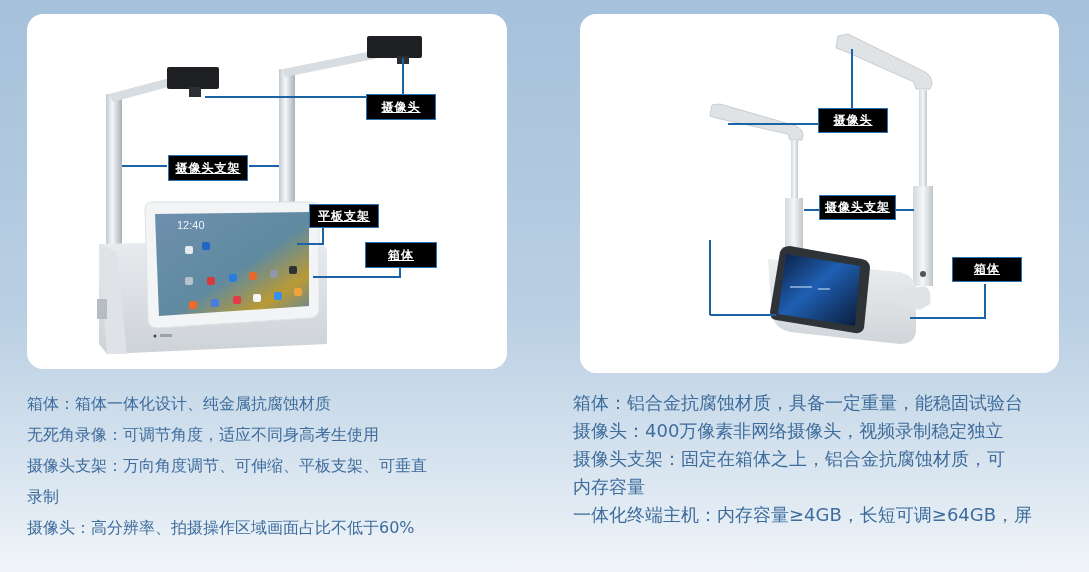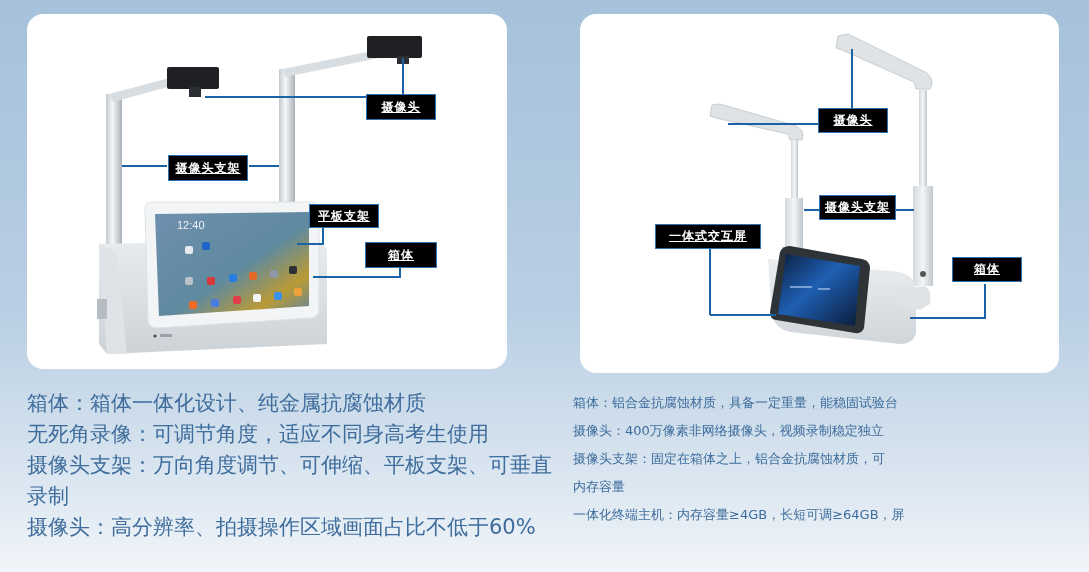--- a/index.html
+++ b/index.html
@@ -160,7 +160,6 @@
   </svg>
   <div class="label" style="left:238px;top:94px;width:70px;height:25px;">摄像头</div>
   <div class="label" style="left:239px;top:181px;width:77px;height:25px;">摄像头支架</div>
-  <div class="label" style="left:75px;top:210px;width:106px;height:25px;">一体式交互屏</div>
   <div class="label" style="left:372px;top:243px;width:70px;height:25px;">箱体</div>
 </div>
 

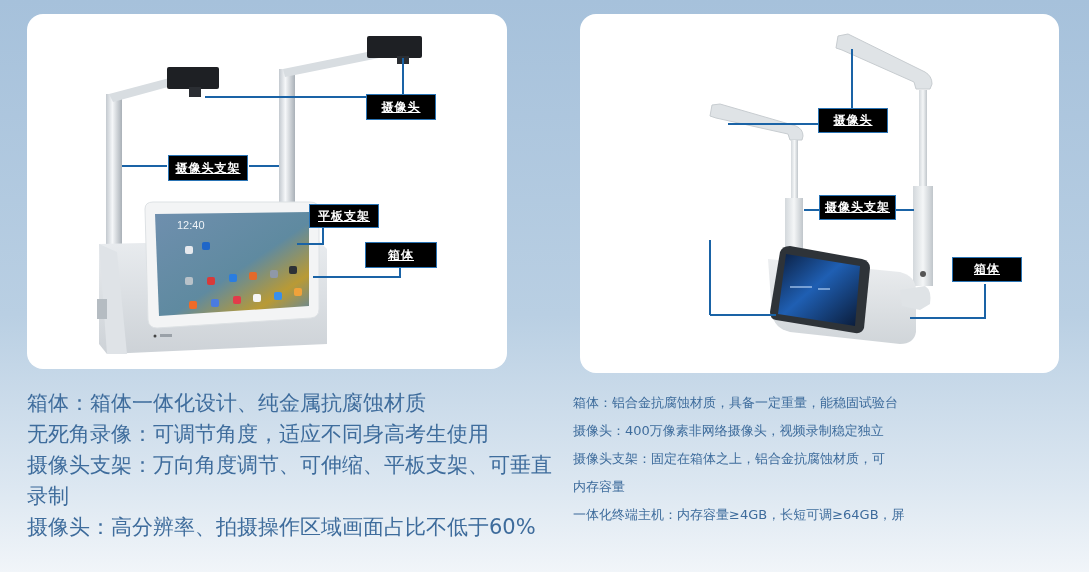--- a/index.html
+++ b/index.html
@@ -31,7 +31,7 @@
     .specs {
       position: absolute;
       color: #3e6c9c;
-      font-size: 21px;
+      font-size: 16px;
     }
     .specs p { white-space: nowrap; }
     #specs-left { left: 27px; top: 388px; line-height: 31px; }

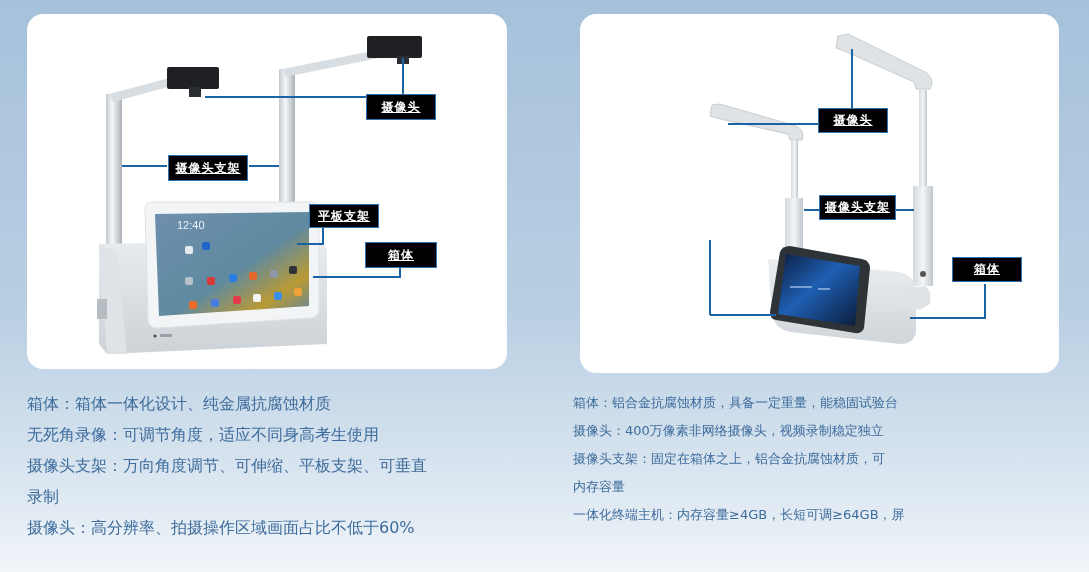--- a/index.html
+++ b/index.html
@@ -35,7 +35,7 @@
     }
     .specs p { white-space: nowrap; }
     #specs-left { left: 27px; top: 388px; line-height: 31px; }
-    #specs-right { left: 573px; top: 389px; line-height: 28px; font-size: 13px; }
+    #specs-right { left: 573px; top: 389px; line-height: 28px; font-size: 18px; }
   </style>
 </head>
 <body>

